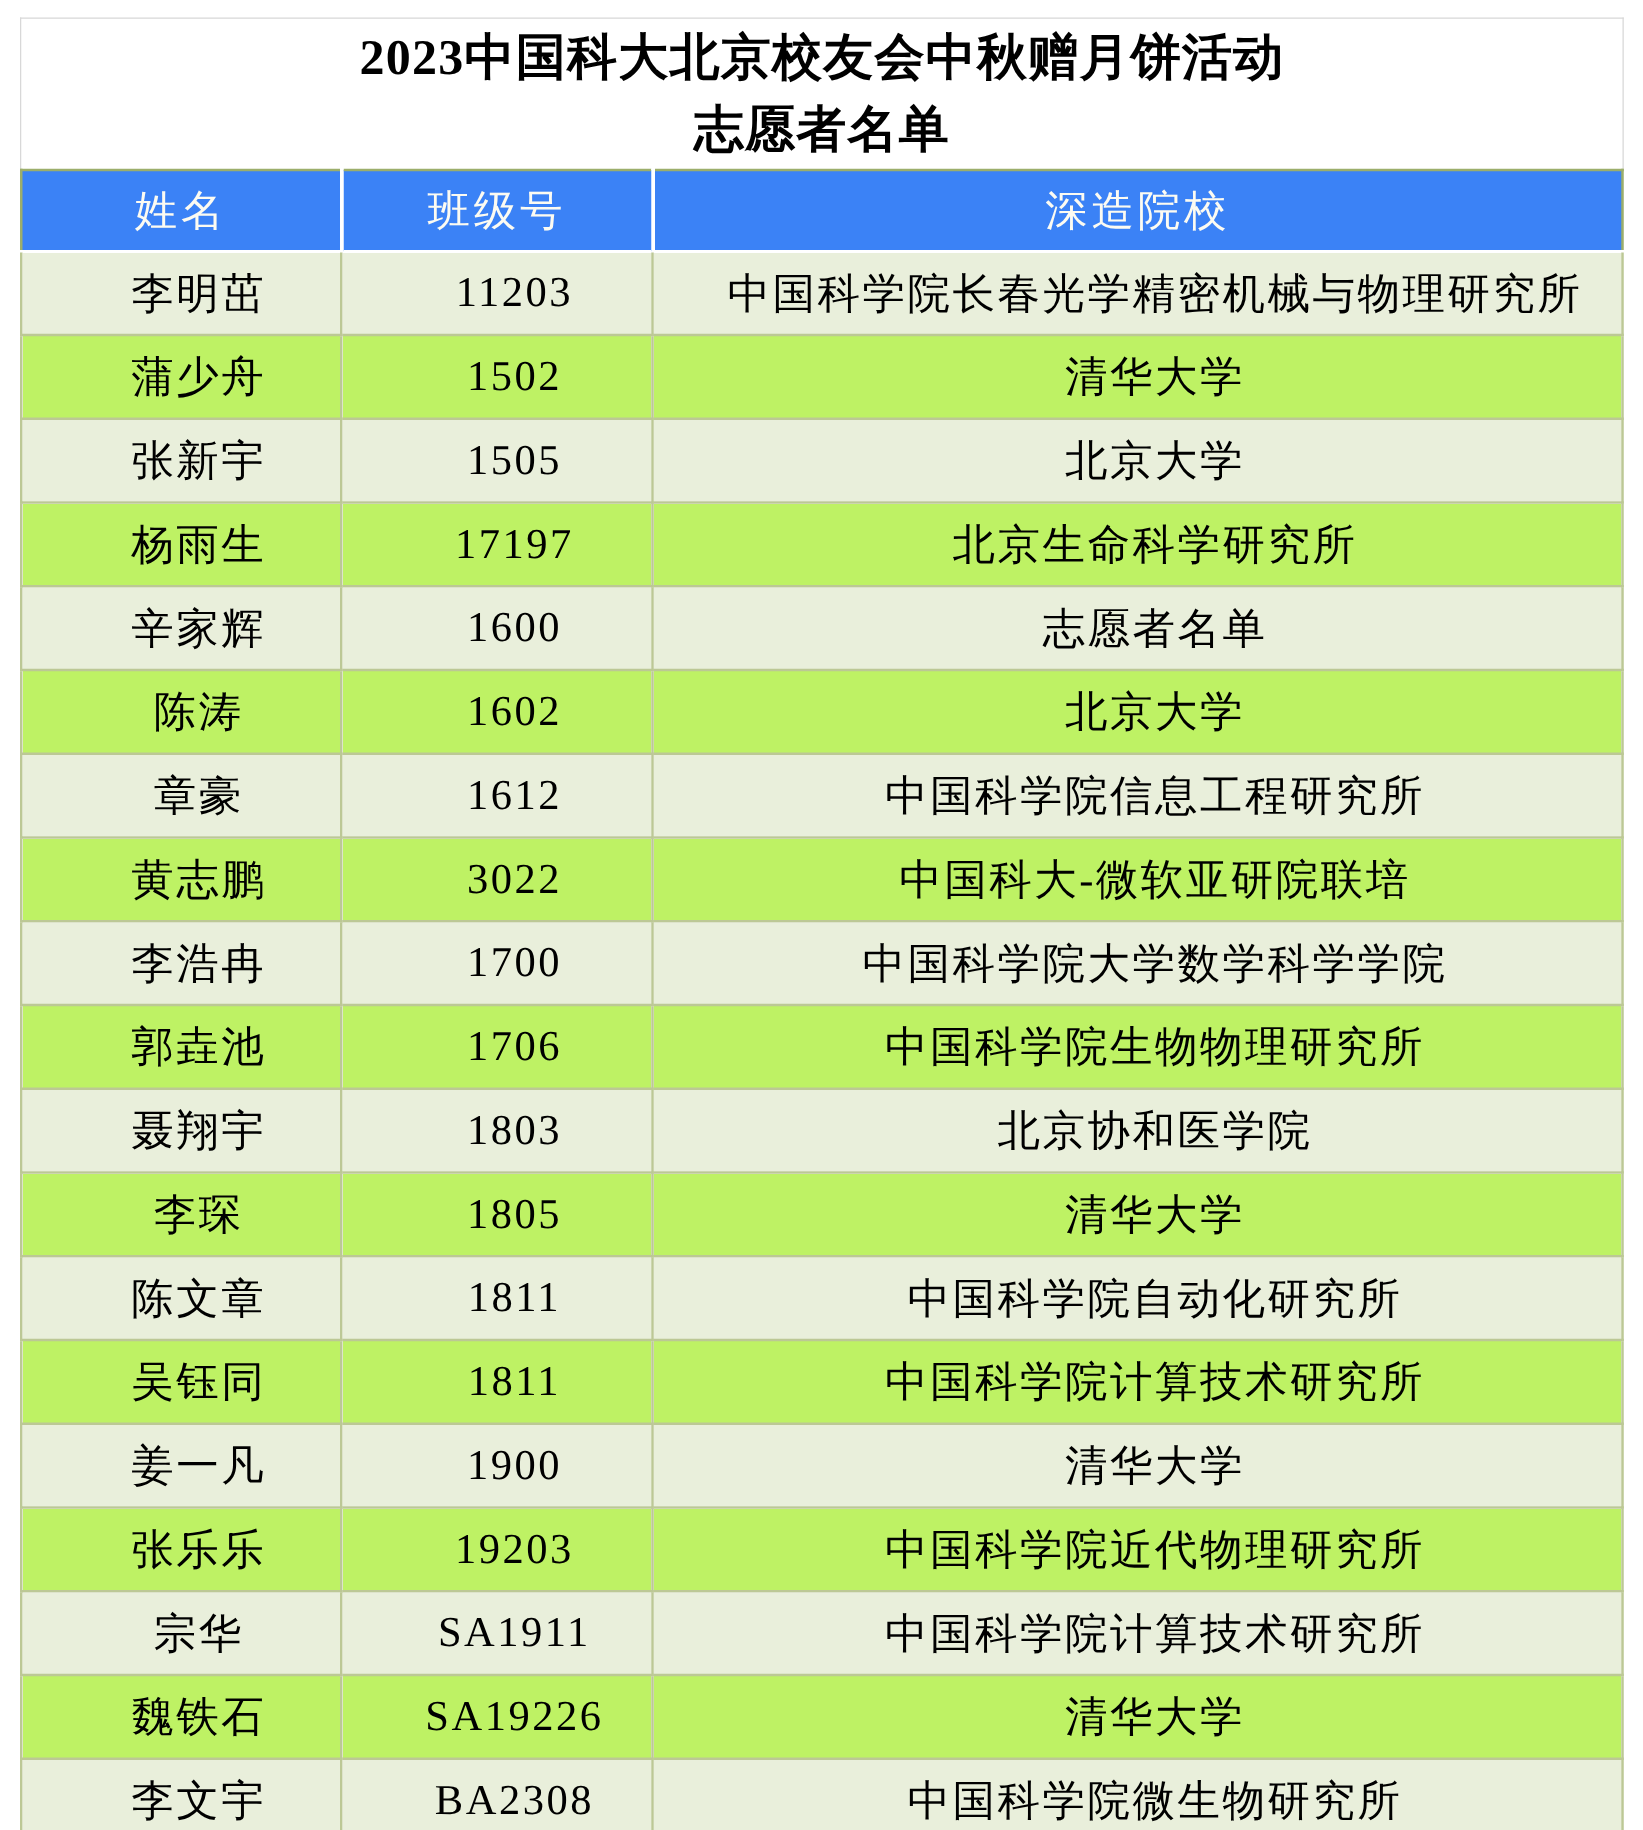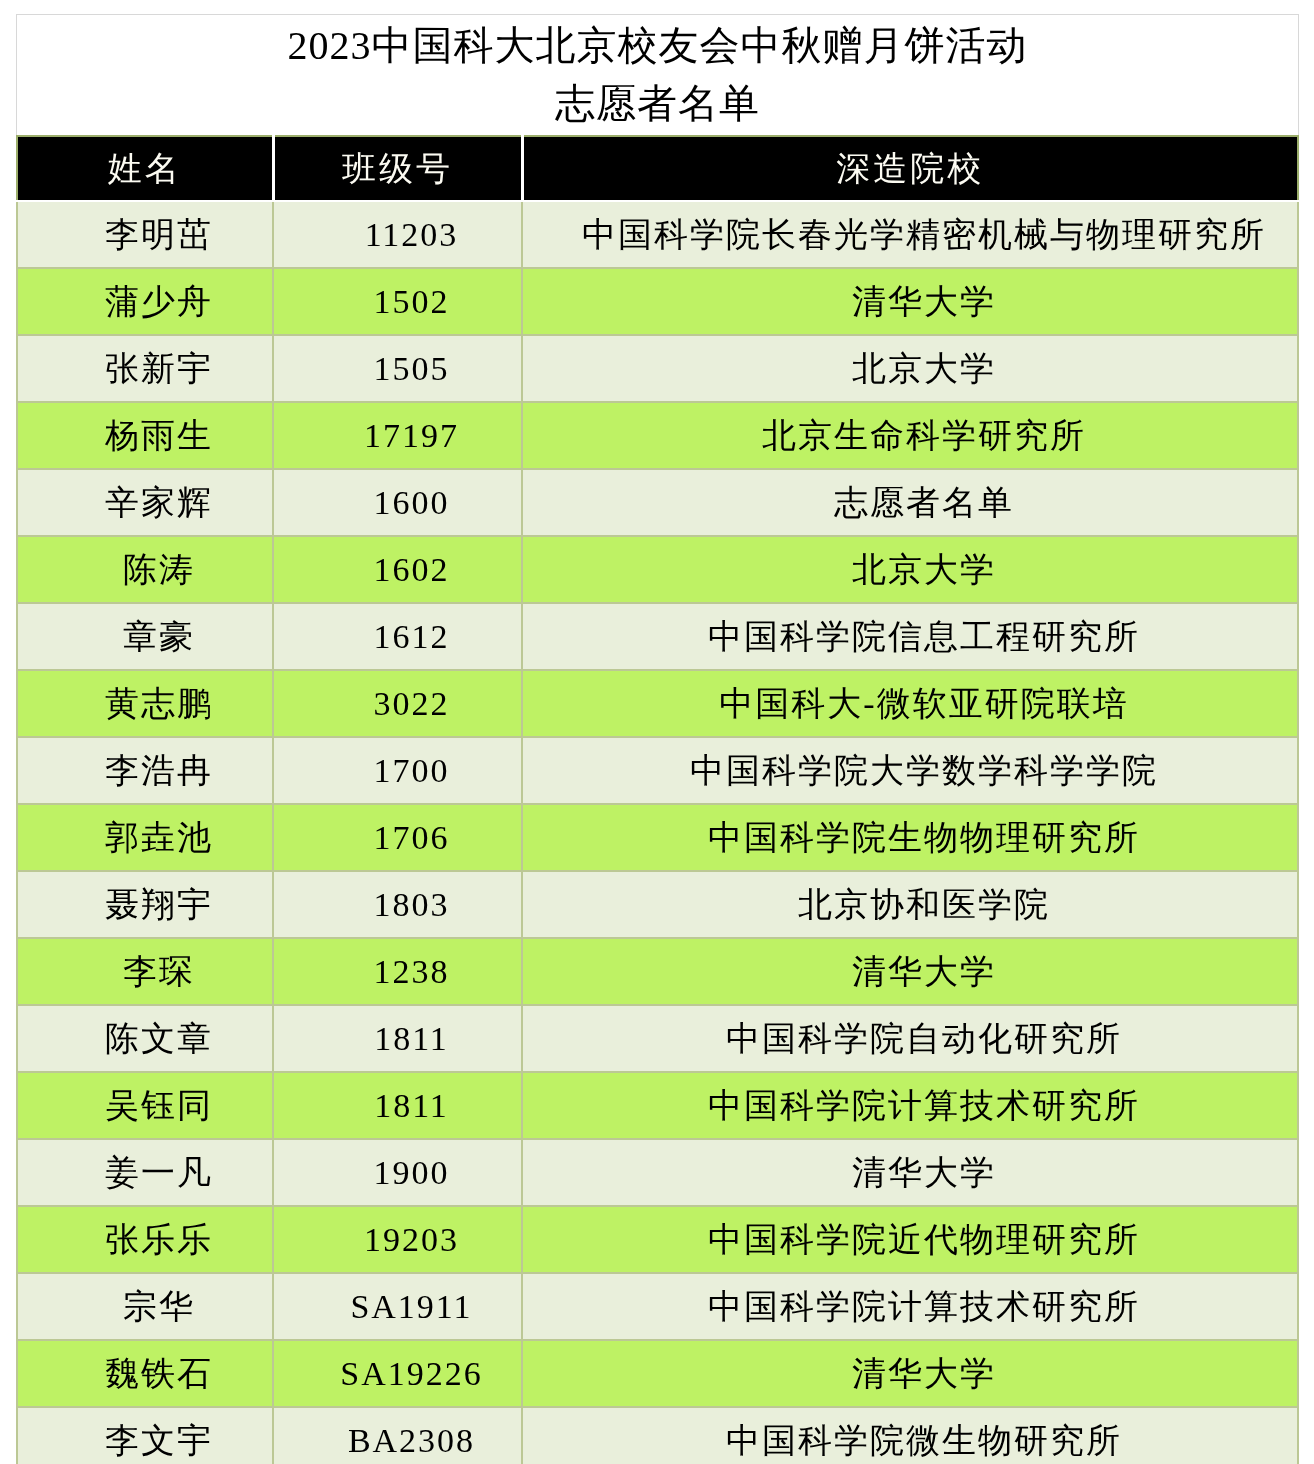--- a/index.html
+++ b/index.html
@@ -34,7 +34,7 @@
   }
   .title-line {
     font-size: 40px;
-    font-weight: normal;
+    font-weight: bold;
     color: #000000;
     line-height: 58px;
     letter-spacing: 1px;

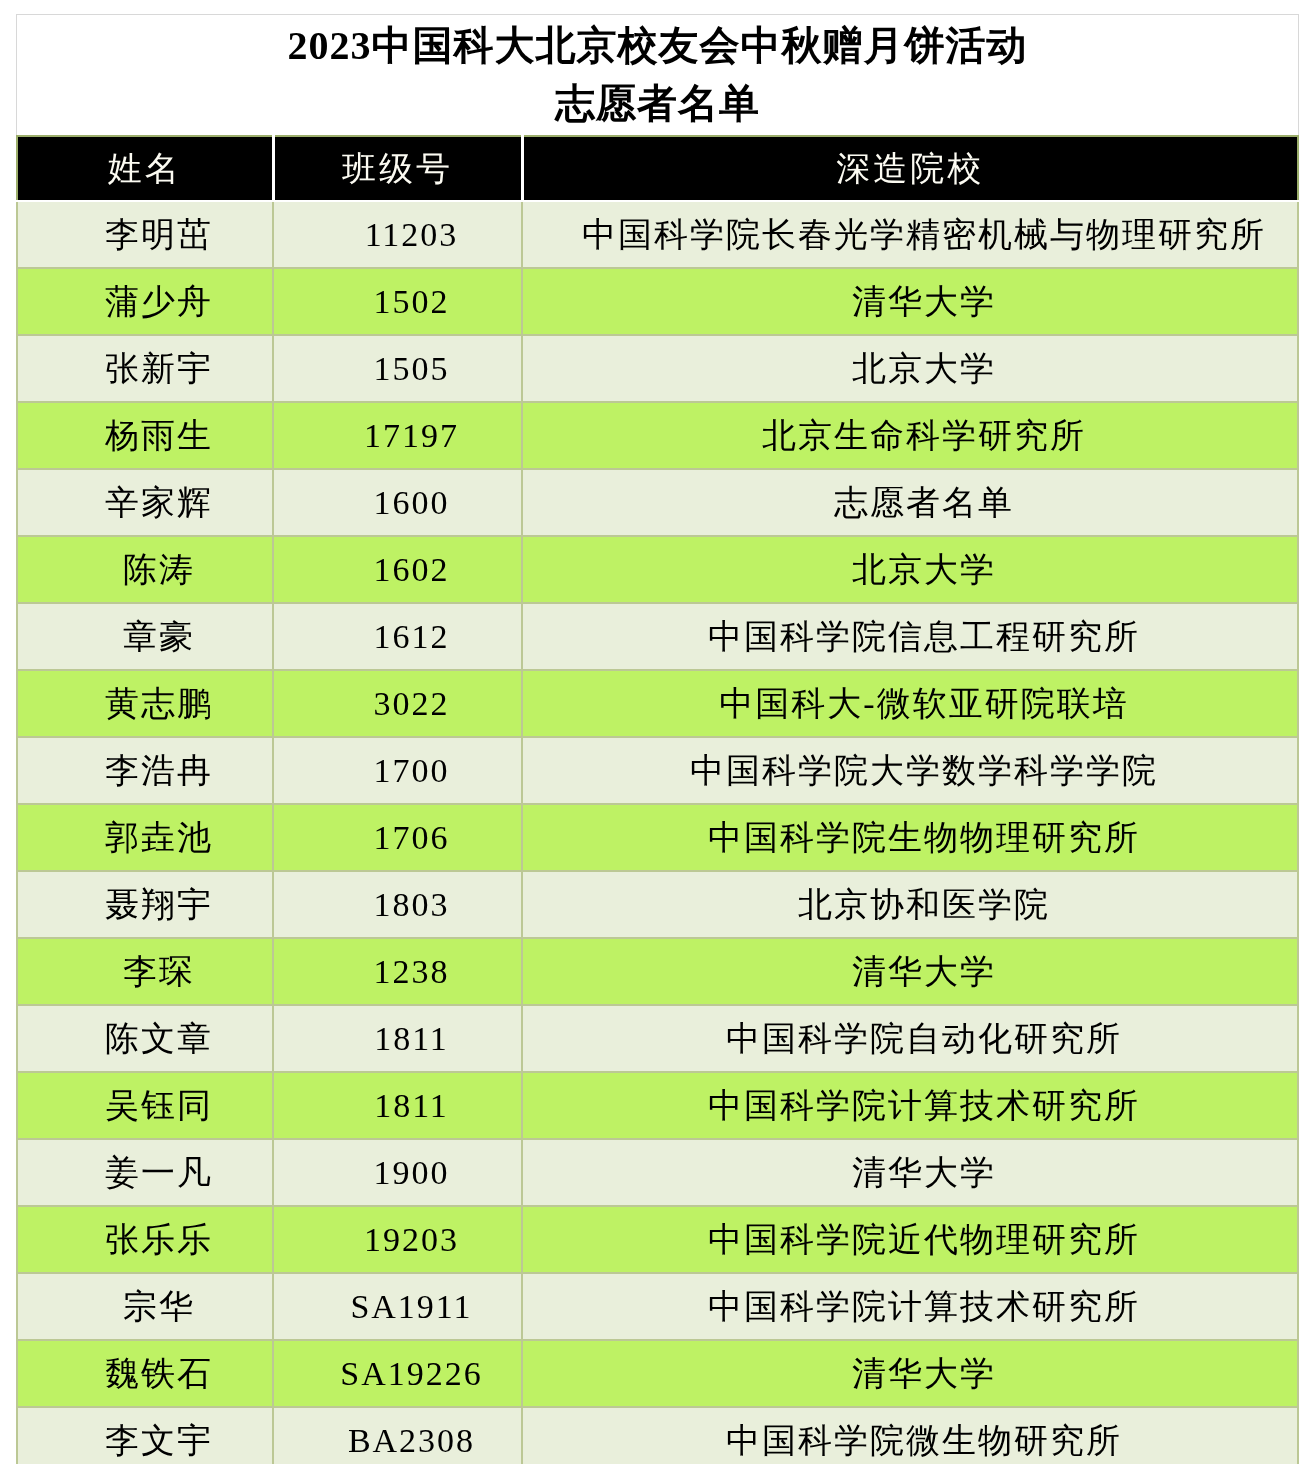--- a/index.html
+++ b/index.html
@@ -50,7 +50,7 @@
   table.volunteer col.c-class  { width: 249px; }
   table.volunteer col.c-school { width: auto;  }
   table.volunteer th {
-    background: #000000;
+    background: #3b82f6;
     color: #fcfbf2;
     font-weight: normal;
     font-size: 34px;

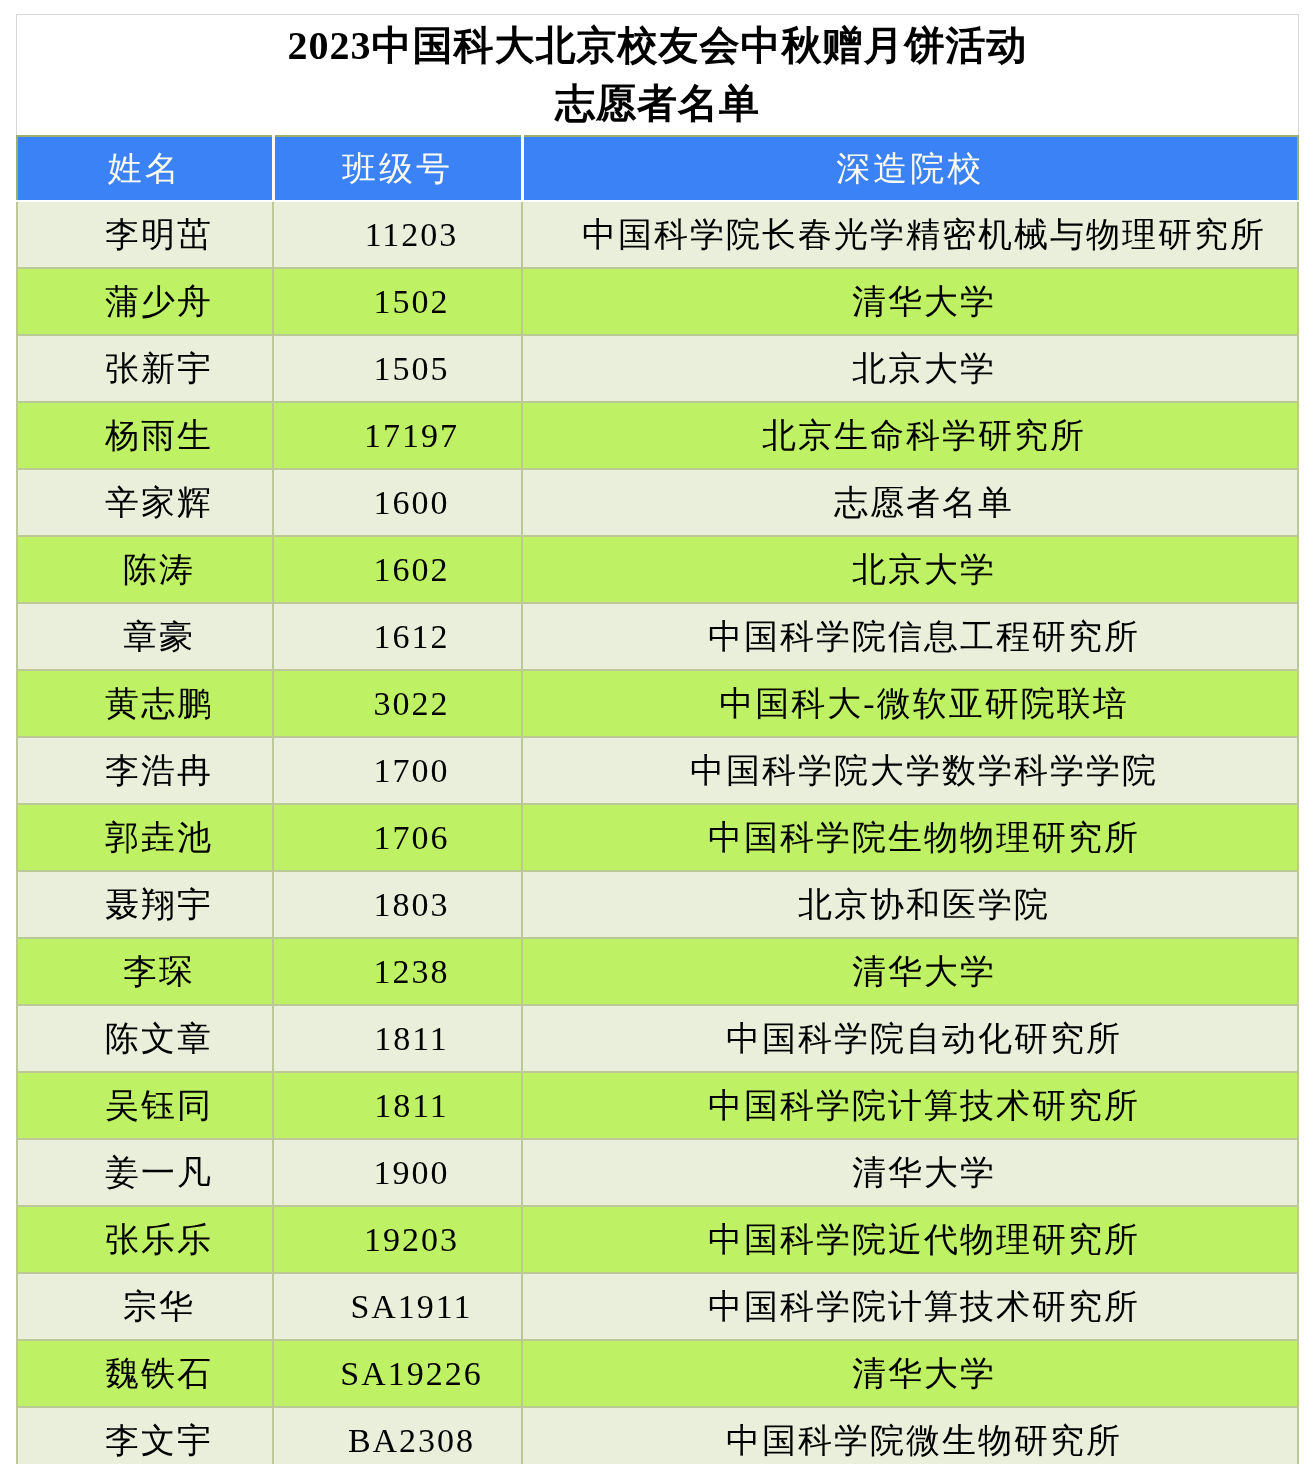--- a/index.html
+++ b/index.html
@@ -159,7 +159,7 @@
           </tr>
           <tr class="row-white">
             <td>李琛</td>
-            <td>1238</td>
+            <td>1805</td>
             <td>清华大学</td>
           </tr>
           <tr class="row-green">

